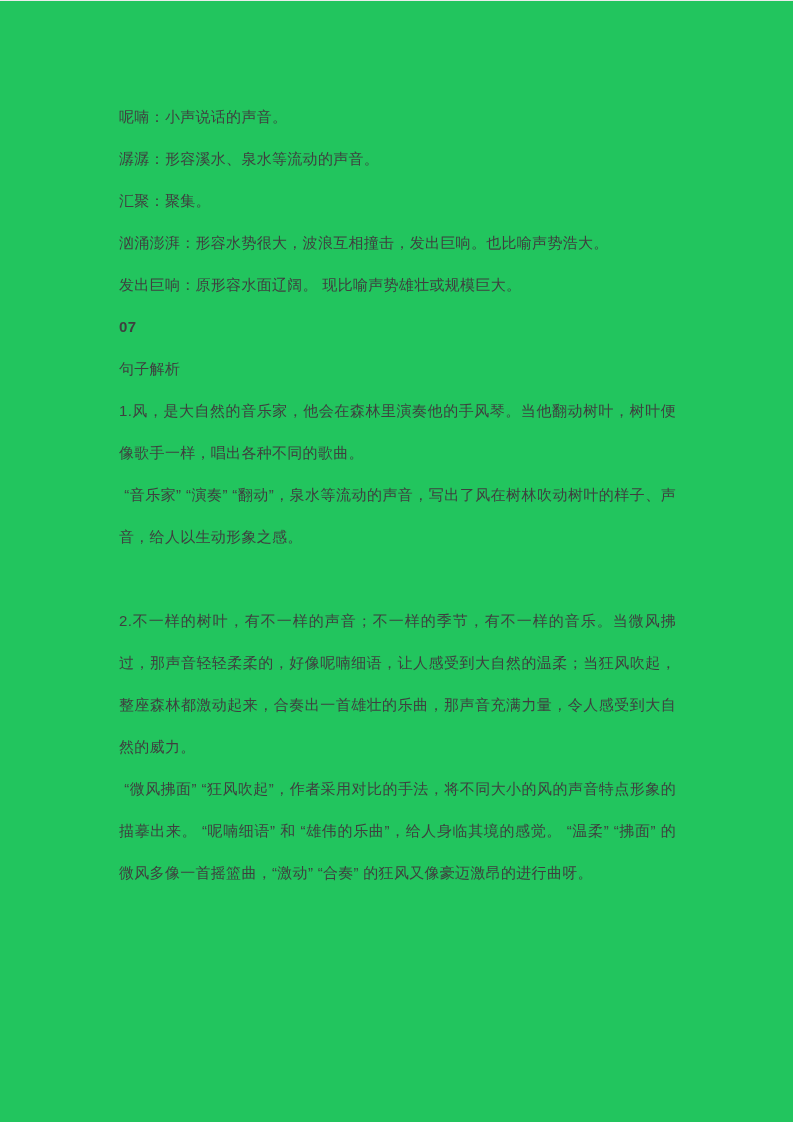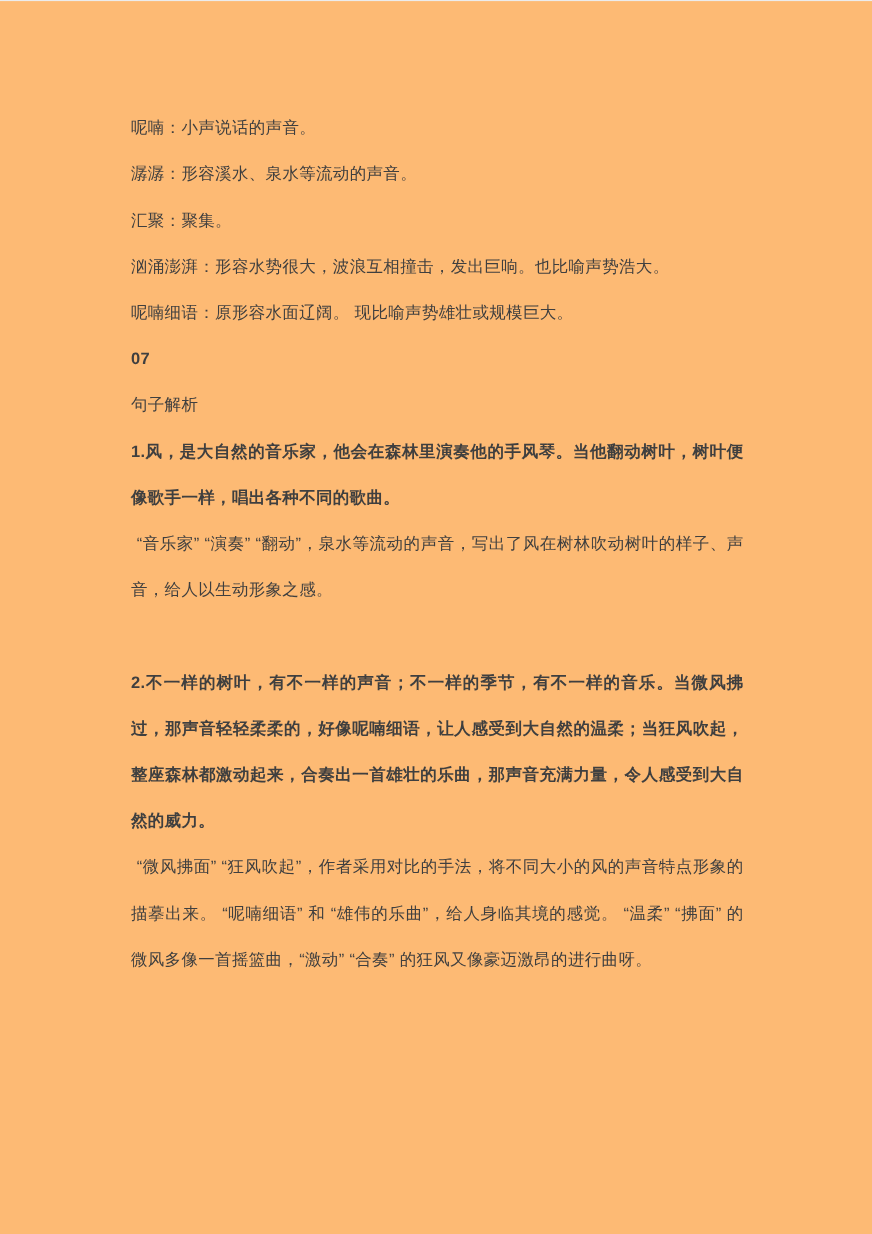--- a/index.html
+++ b/index.html
@@ -17,7 +17,7 @@
   .page {
     width: 793px;
     min-height: 1122px;
-    background: #fdba74;
+    background: #22c55e;
     border-top: 1px solid #ececec;
     padding: 95px 117px 60px 119px;
   }

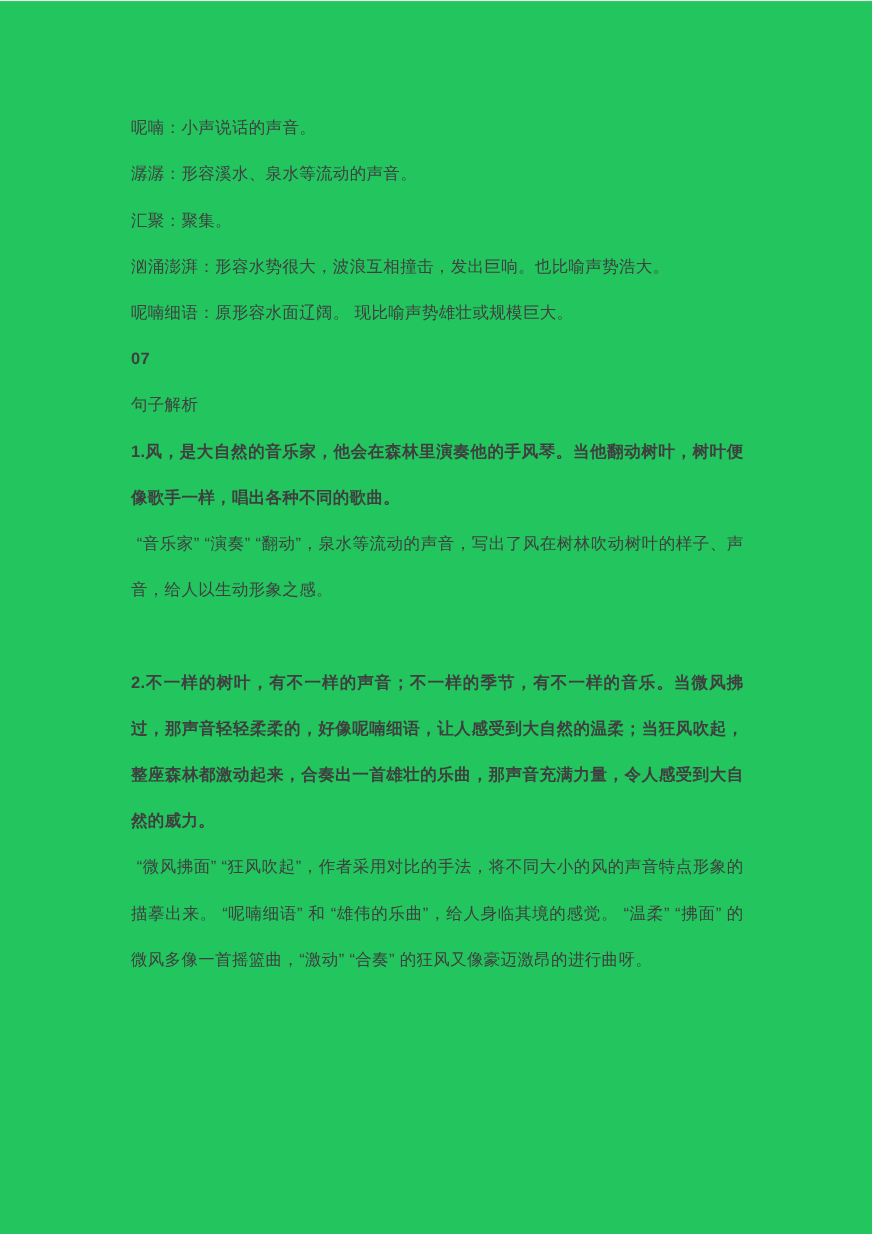--- a/index.html
+++ b/index.html
@@ -65,7 +65,7 @@
     <p><span>潺潺：</span><span>形容溪水、泉水等流动的声音。</span></p>
     <p><span>汇聚：</span><span>聚集。</span></p>
     <p><span>汹涌澎湃：</span><span>形容水势很大，波浪互相撞击，发出巨响。也比喻声势浩大。</span></p>
-    <p><span>呢喃细语：</span><span>原形容水面辽阔。 现比喻声势雄壮或规模巨大。</span></p>
+    <p><span>发出巨响：</span><span>原形容水面辽阔。 现比喻声势雄壮或规模巨大。</span></p>
   </div>
 
   <p class="section-number">07</p>

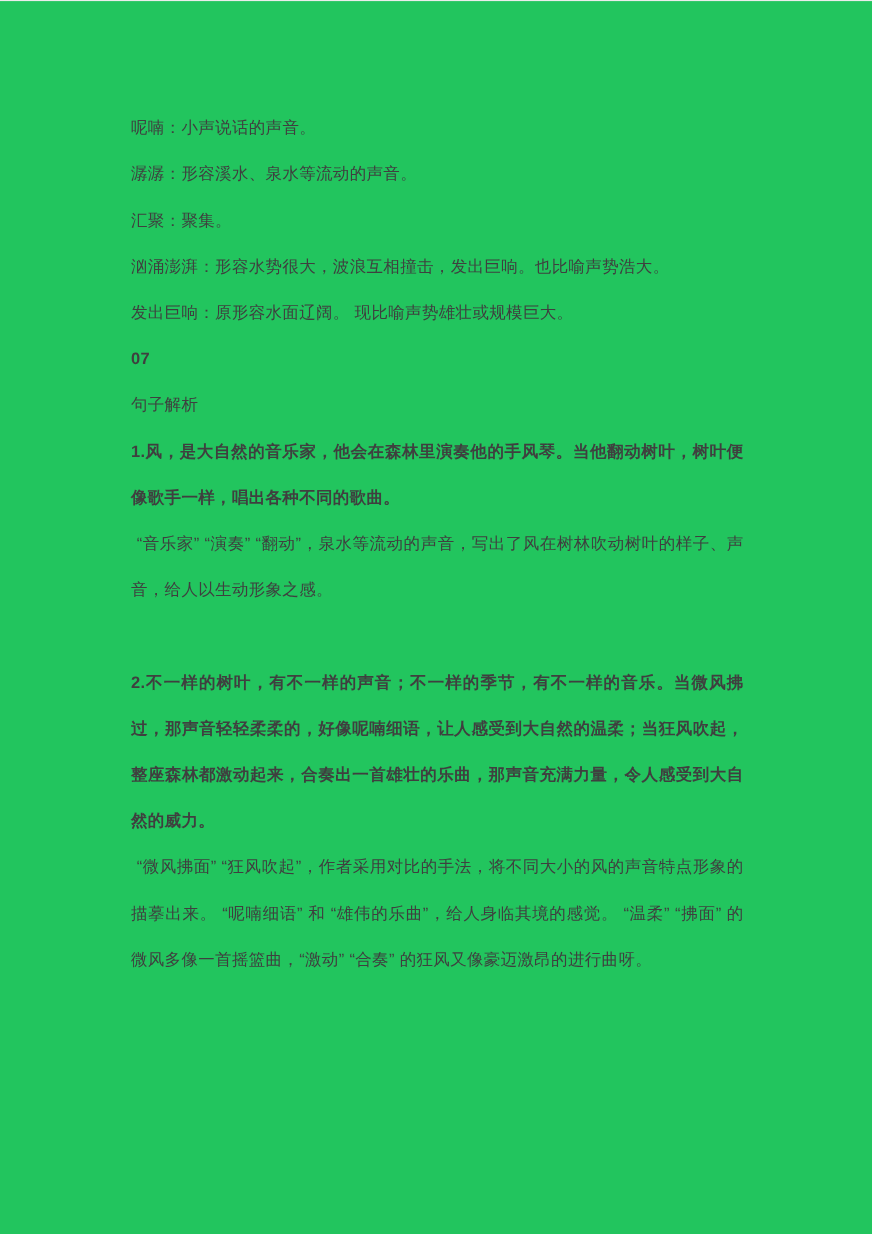--- a/index.html
+++ b/index.html
@@ -48,7 +48,7 @@
     margin-top: 42px;
   }
   .sentence {
-    font-weight: 700;
+    font-weight: 400;
     color: #1a1a1a;
   }
   .analysis {

